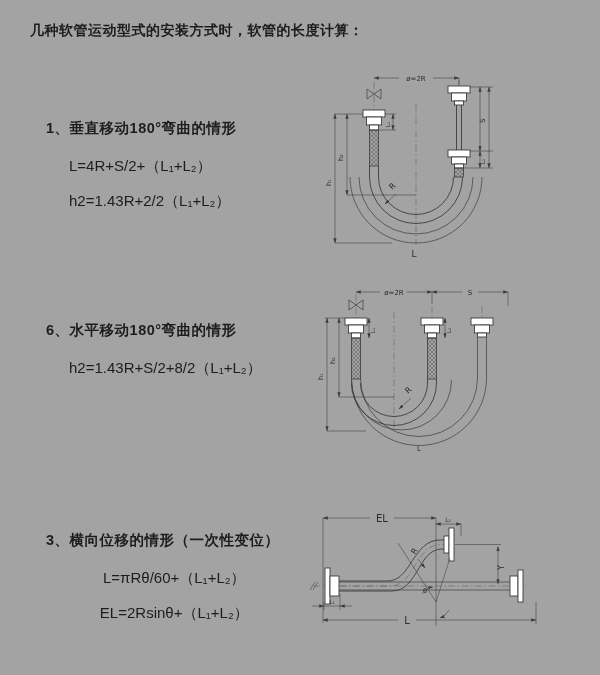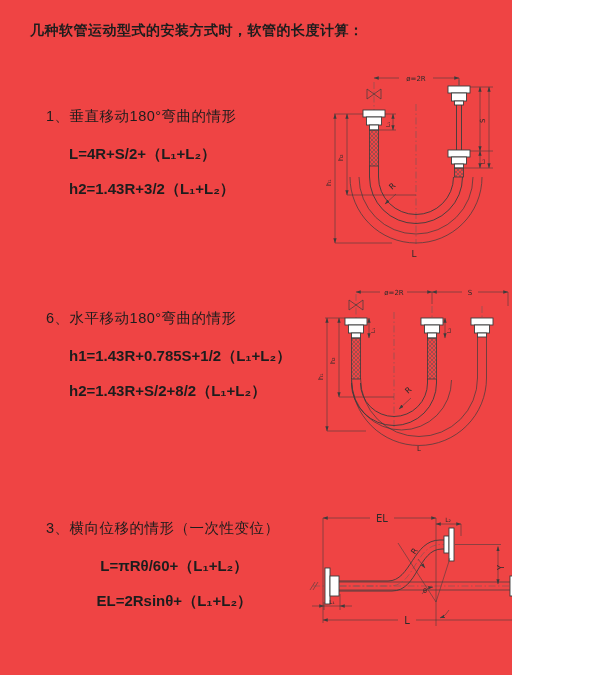--- a/index.html
+++ b/index.html
@@ -4,7 +4,7 @@
 <style>
   html,body{margin:0;padding:0;background:#ffffff;}
   .page{
-    position:relative;width:512px;height:675px;background:#ef4444;overflow:hidden;
+    position:relative;width:600px;height:675px;background:#a3a3a3;overflow:hidden;
     font-family:"Liberation Sans","DejaVu Sans",sans-serif;color:#1d1d1d;
   }
   .doc-title{position:absolute;left:30px;top:22px;font-size:14px;font-weight:600;letter-spacing:.5px;white-space:nowrap;}

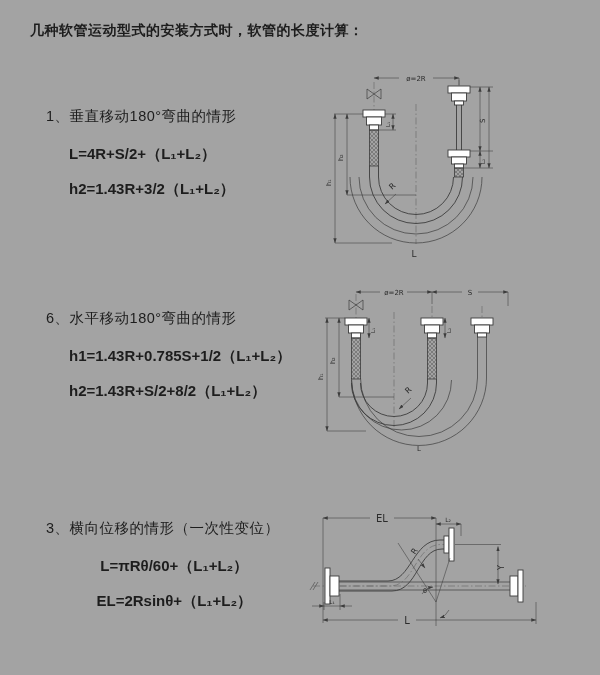--- a/index.html
+++ b/index.html
@@ -9,7 +9,7 @@
   }
   .doc-title{position:absolute;left:30px;top:22px;font-size:14px;font-weight:600;letter-spacing:.5px;white-space:nowrap;}
   .section{position:absolute;left:46px;}
-  .sec-heading{font-size:14.5px;font-weight:400;margin:4px 0 10px 0;letter-spacing:.5px;white-space:nowrap;}
+  .sec-heading{font-size:14.5px;font-weight:700;margin:16px 0 10px 0;letter-spacing:.5px;white-space:nowrap;}
   .formula{
     font-size:15px;height:35px;line-height:35px;padding-left:23px;white-space:nowrap;
     font-family:"Liberation Sans","DejaVu Sans",sans-serif;

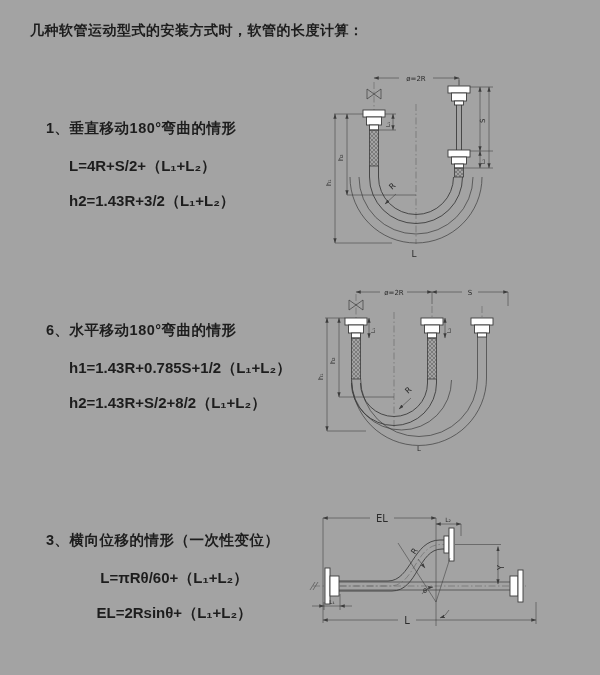--- a/index.html
+++ b/index.html
@@ -13,7 +13,6 @@
   .formula{
     font-size:15px;height:35px;line-height:35px;padding-left:23px;white-space:nowrap;
     font-family:"Liberation Sans","DejaVu Sans",sans-serif;
-    font-weight:bold;
   }
   #sec1{top:103px;} #sec2{top:305px;} #sec3{top:515px;text-align:center;}
   .diagram{position:absolute;}

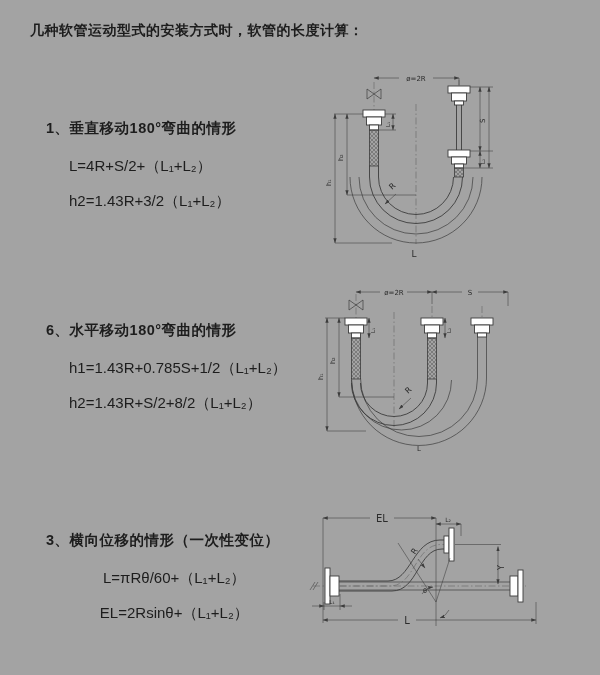--- a/index.html
+++ b/index.html
@@ -36,7 +36,7 @@
   <div class="section" id="sec1">
     <div class="sec-heading">1、垂直移动180°弯曲的情形</div>
     <div class="formula">L=4R+S/2+（L₁+L₂）</div>
-    <div class="formula">h2=1.43R+3/2（L₁+L₂）</div>
+    <div class="formula">h2=1.43R+2/2（L₁+L₂）</div>
   </div>
 
   <div class="section" id="sec2">

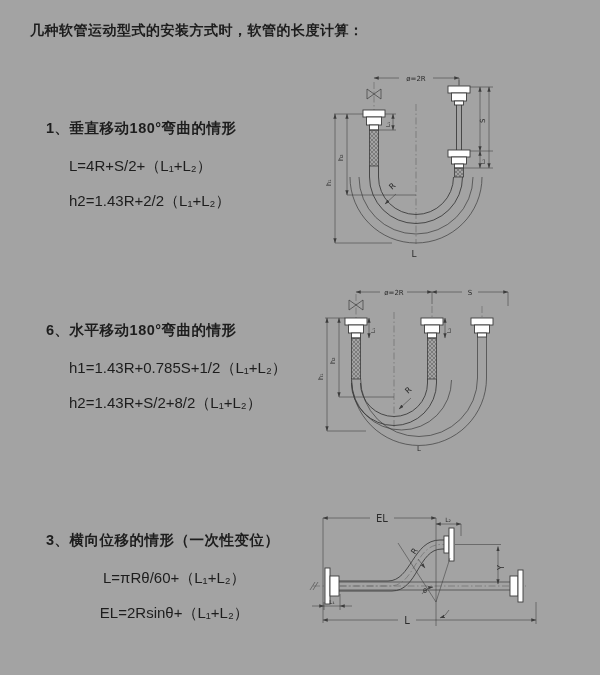--- a/index.html
+++ b/index.html
@@ -41,7 +41,6 @@
 
   <div class="section" id="sec2">
     <div class="sec-heading">6、水平移动180°弯曲的情形</div>
-    <div class="formula">h1=1.43R+0.785S+1/2（L₁+L₂）</div>
     <div class="formula">h2=1.43R+S/2+8/2（L₁+L₂）</div>
   </div>
 

